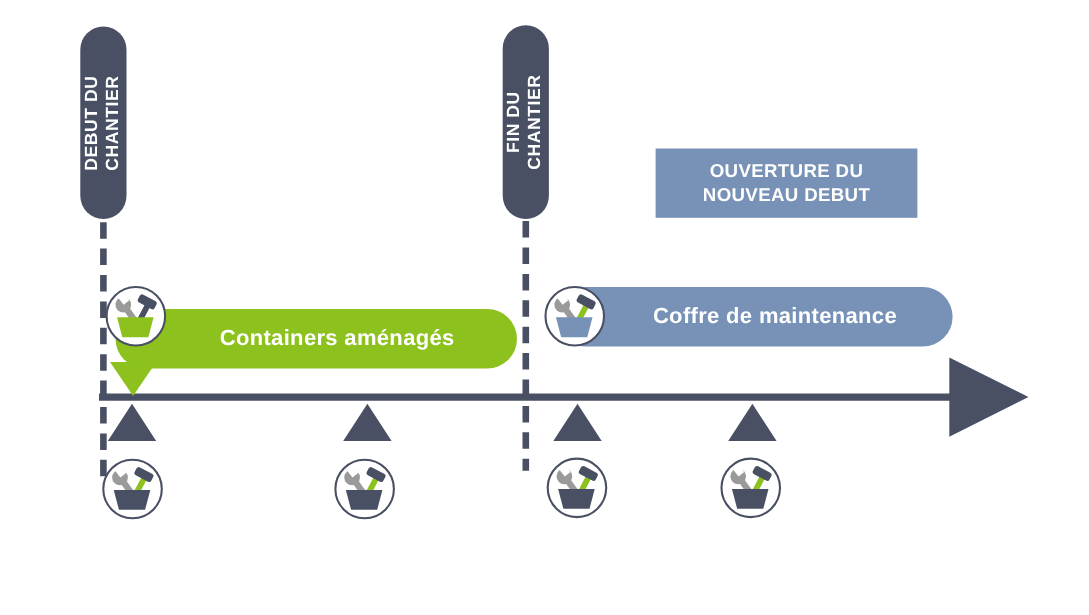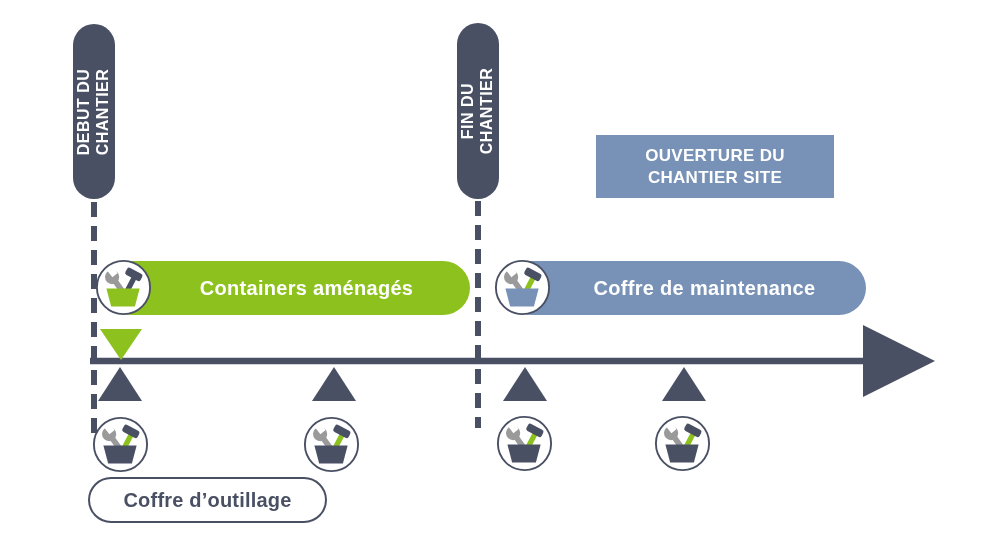--- a/index.html
+++ b/index.html
@@ -98,7 +98,7 @@
 
   <div class="opening">
     <span>OUVERTURE DU</span>
-    <span>CHANTIER SITE</span>
+    <span>NOUVEAU DEBUT</span>
   </div>
 
   <div class="phase phase-green">

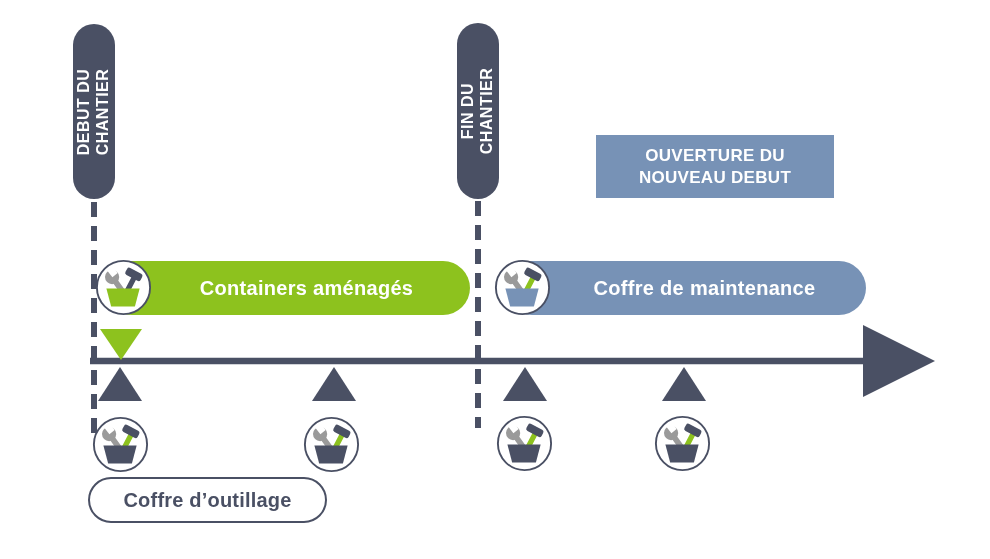--- a/index.html
+++ b/index.html
@@ -38,7 +38,7 @@
     display:flex;align-items:center;justify-content:center;
     color:#fff;font-size:20px;letter-spacing:.3px;
   }
-  .phase-green{left:105px;width:365px;background:var(--green);padding-left:38px;}
+  .phase-green{left:105px;width:365px;background:var(--green);padding-left:38px;margin-top:20px;}
   .phase-blue{left:505px;width:361px;background:var(--steel-blue);padding-left:38px;}
   
   .tool{position:absolute;width:57px;height:57px;}

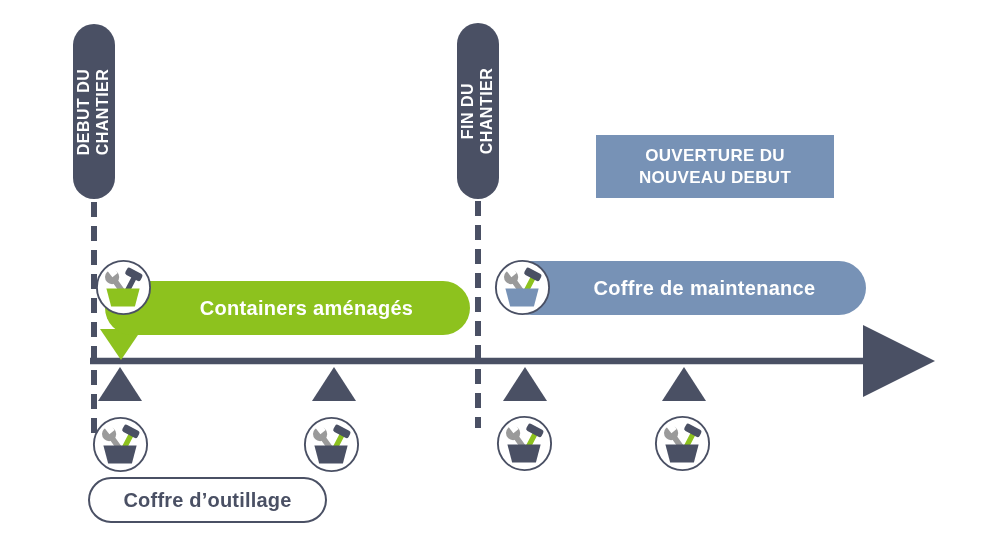--- a/index.html
+++ b/index.html
@@ -175,9 +175,6 @@
     </svg>
   </div>
 
-  <div class="caption">
-    <span>Coffre d’outillage</span>
-  </div>
 
 </div>
 

